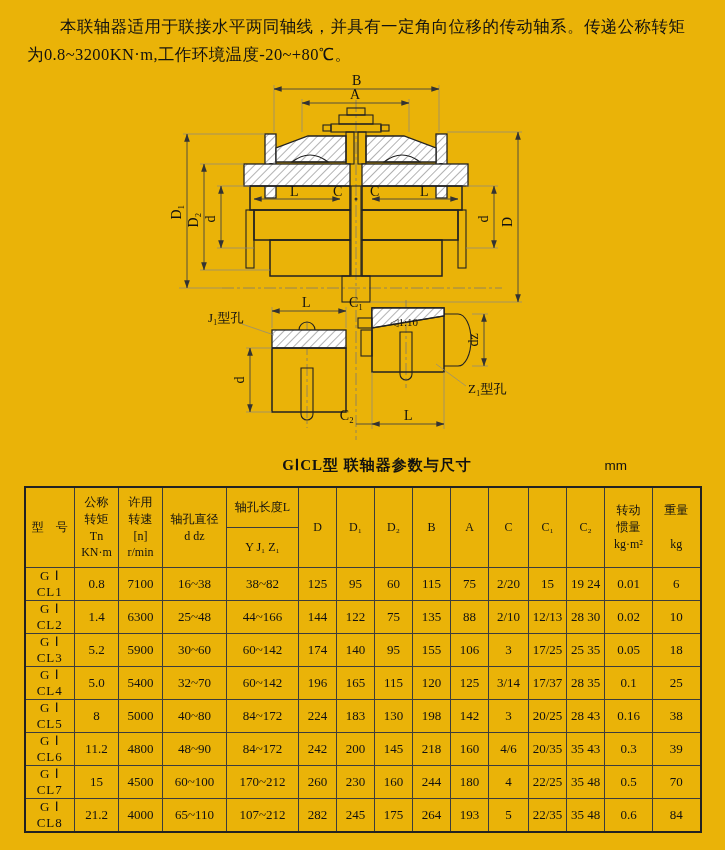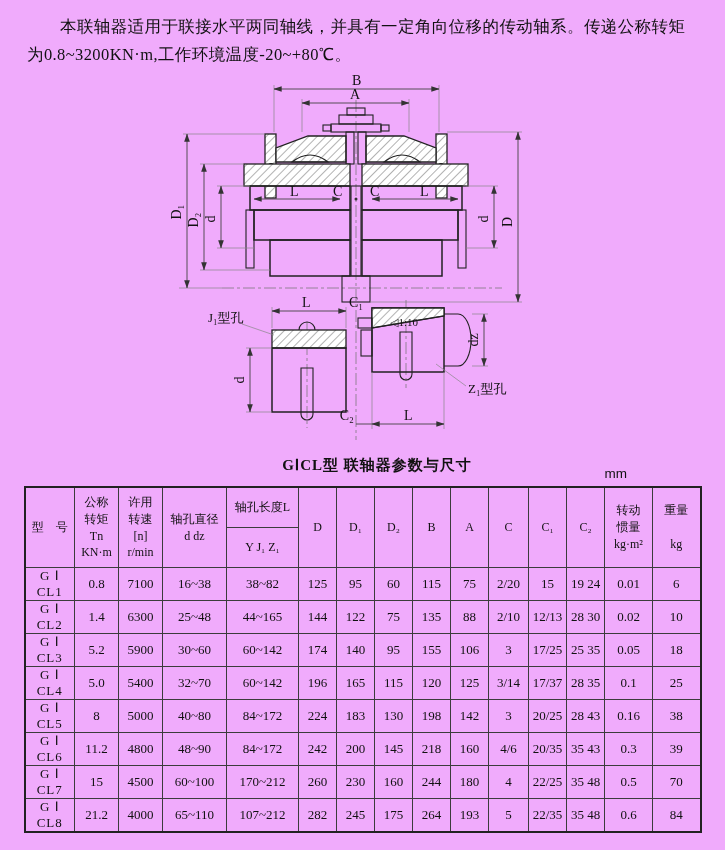--- a/index.html
+++ b/index.html
@@ -4,7 +4,7 @@
 <style>
   html,body{margin:0;padding:0;background:#fff;}
   body{width:725px;font-family:"Liberation Serif",serif;color:#111;}
-  .page{width:725px;height:850px;background:#f0abfc;position:relative;overflow:hidden;}
+  .page{width:725px;height:850px;background:#eab308;position:relative;overflow:hidden;}
   .intro{margin:0;padding:13px 27px 0 27px;font-size:16.5px;line-height:1.68;
          text-indent:2em;letter-spacing:.4px;}
   .figure{height:382px;margin-top:4px;position:relative;}

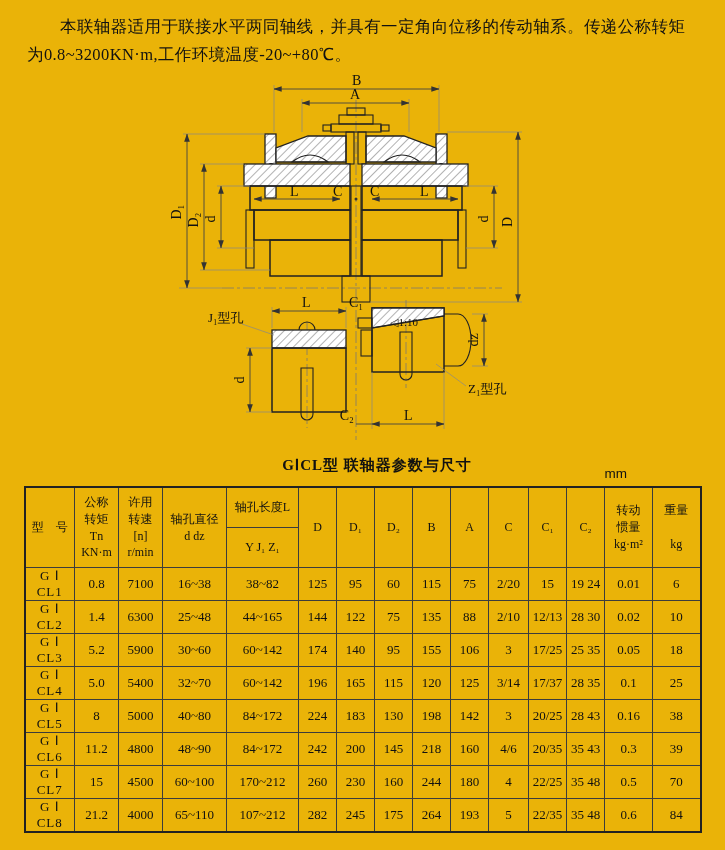--- a/index.html
+++ b/index.html
@@ -12,7 +12,7 @@
   .caption-row{position:relative;height:26px;margin-top:2px;}
   .caption{position:absolute;left:0;right:14px;text-align:center;font-weight:bold;
            font-size:15px;letter-spacing:1px;padding-left:43px;}
-  .unit{position:absolute;right:98px;top:10px;font-size:13.5px;
+  .unit{position:absolute;right:98px;top:2px;font-size:13.5px;
         font-family:"Liberation Sans",sans-serif;}
   table.params{border-collapse:collapse;table-layout:fixed;width:676px;
         margin:4px auto 0 auto;border:2px solid #222;}

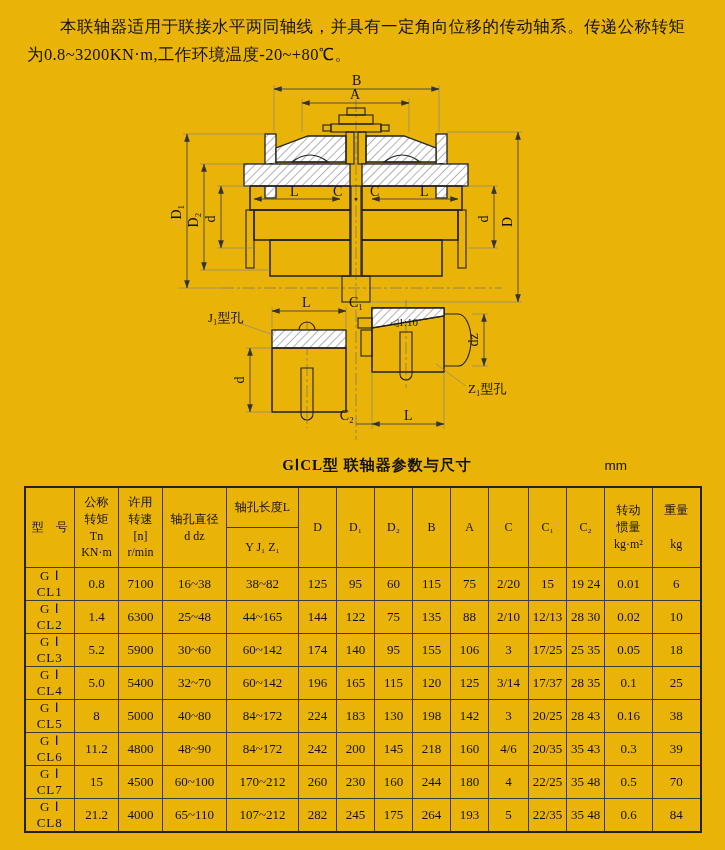--- a/index.html
+++ b/index.html
@@ -256,7 +256,7 @@
           <td>1.4</td>
           <td>6300</td>
           <td>25~48</td>
-          <td>44~165</td>
+          <td>44~166</td>
           <td>144</td>
           <td>122</td>
           <td>75</td>

